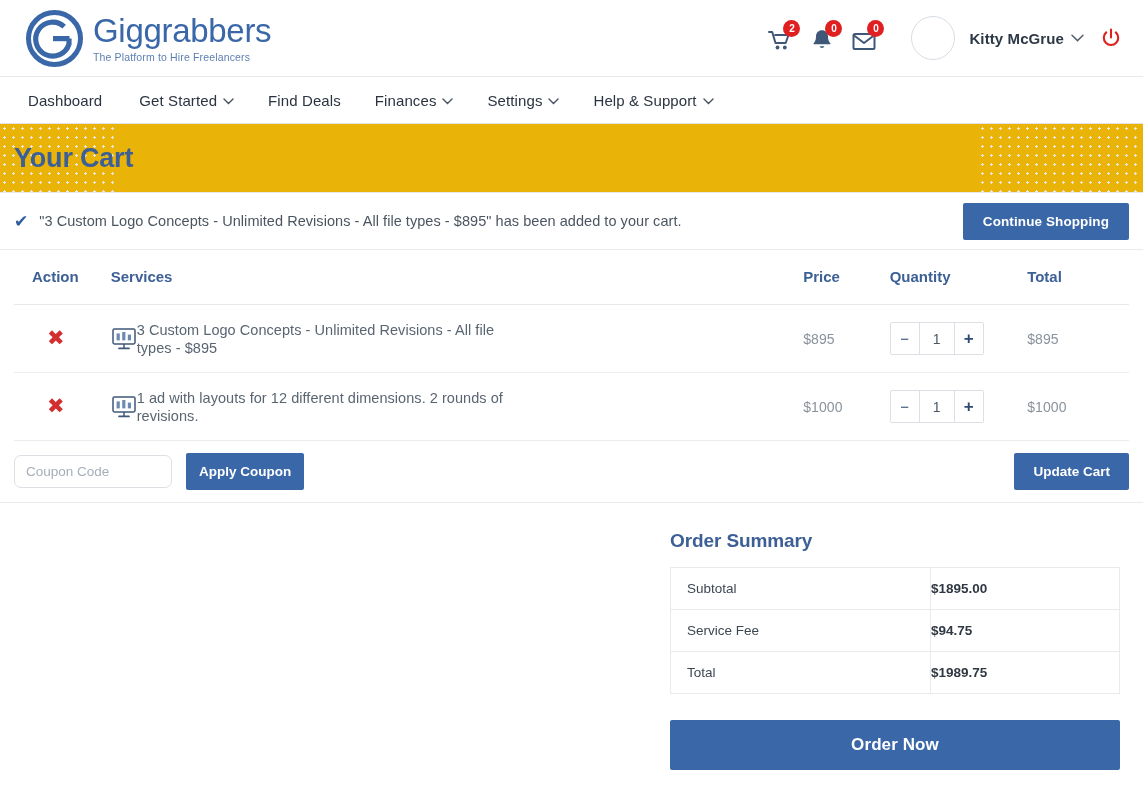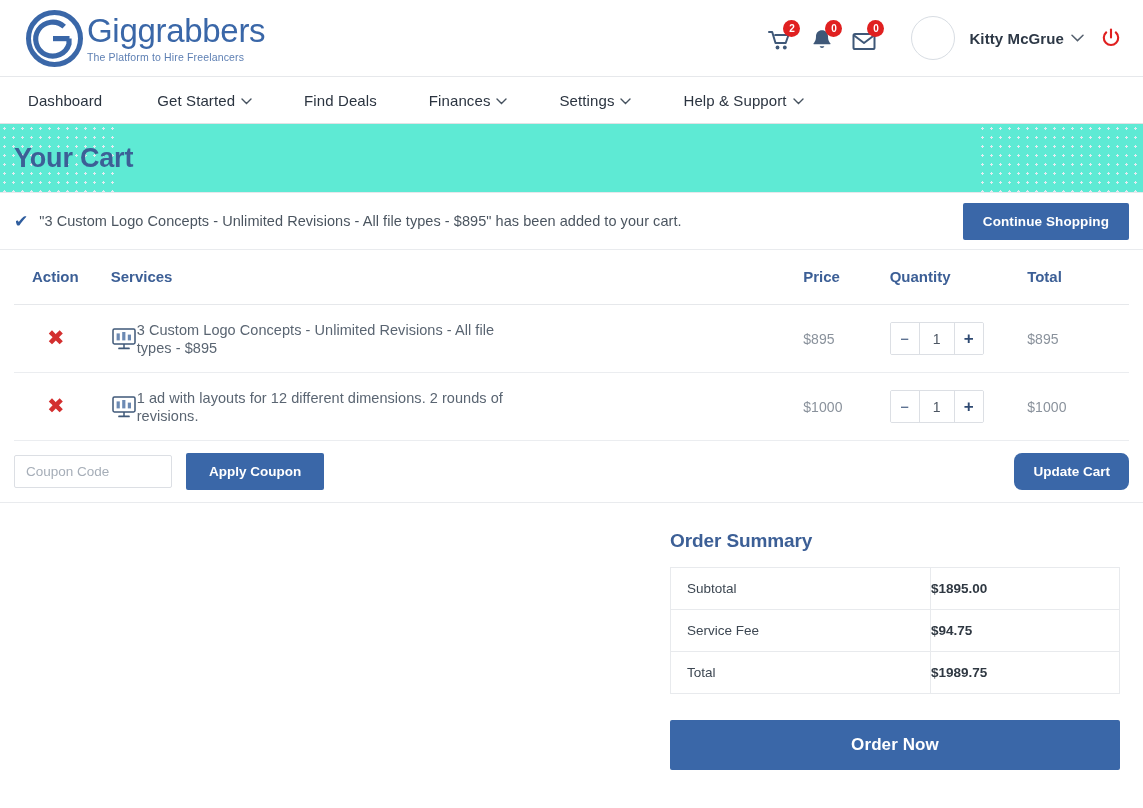--- a/index.html
+++ b/index.html
@@ -20,7 +20,7 @@
     display: flex; align-items: center;
     padding: 0 22px 0 26px;
   }
-  .logo-wrap { display: flex; align-items: center; gap: 4px; }
+  .logo-wrap { display: flex; align-items: center; gap: 10px; }
   .logo-mark { width: 57px; height: 57px; flex: 0 0 57px; }
   .logo-text { display: flex; flex-direction: column; justify-content: center; margin-top: 2px;}
   .logo-title {

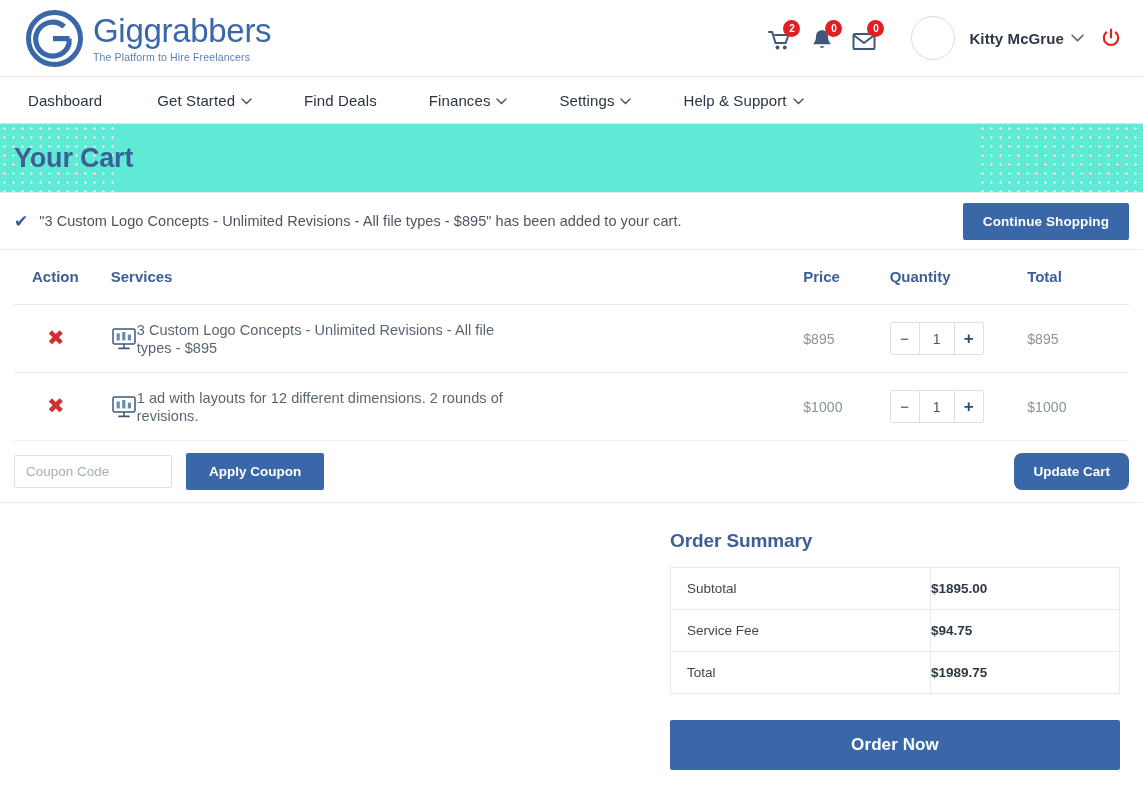--- a/index.html
+++ b/index.html
@@ -69,7 +69,7 @@
     background: #ffffff;
     display: flex; align-items: center;
     padding-left: 28px;
-    gap: 18px;
+    gap: 0;
   }
   .nav-item {
     font-size: 15px; color: #2b3440; padding: 0 17px; cursor: pointer;

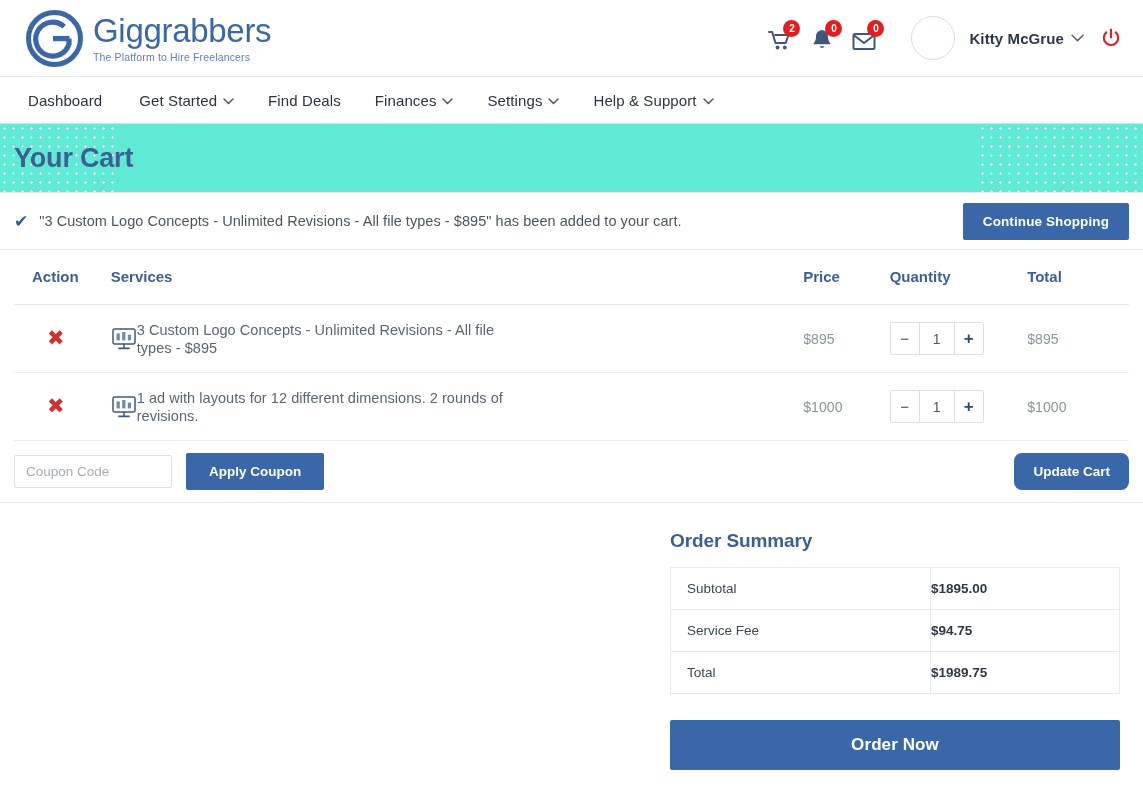--- a/index.html
+++ b/index.html
@@ -83,7 +83,7 @@
   .banner {
     position: relative;
     height: 69px;
-    background: #5eead4;
+    background: #eab308;
     border-bottom: 1px solid #e6e8ec;
     display: flex; align-items: center;
     padding-left: 14px;

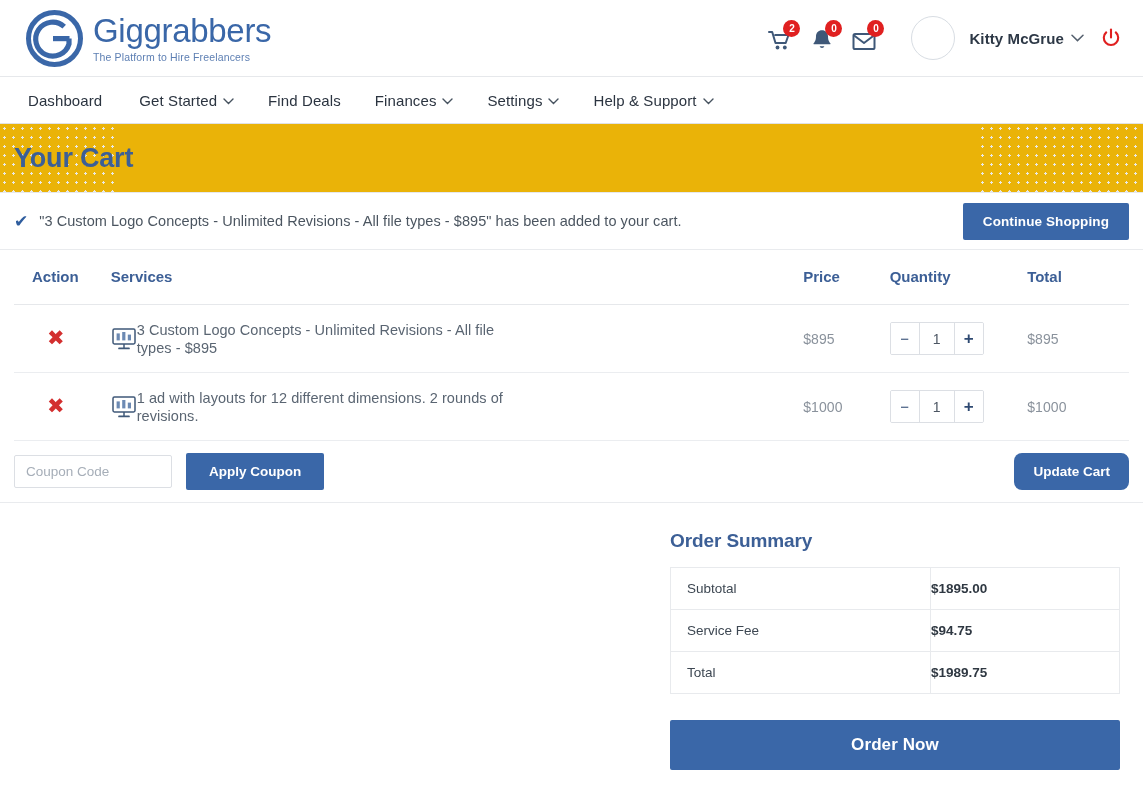--- a/index.html
+++ b/index.html
@@ -187,7 +187,7 @@
   }
   .coupon-input {
     width: 158px; height: 33px;
-    border: 1px solid #dcdfe4; border-radius: 2px;
+    border: 1px solid #dcdfe4; border-radius: 7px;
     padding: 0 11px; font-size: 13.5px; color: #5a6572;
     outline: none; background: #fff;
     font-family: "Liberation Sans", sans-serif;

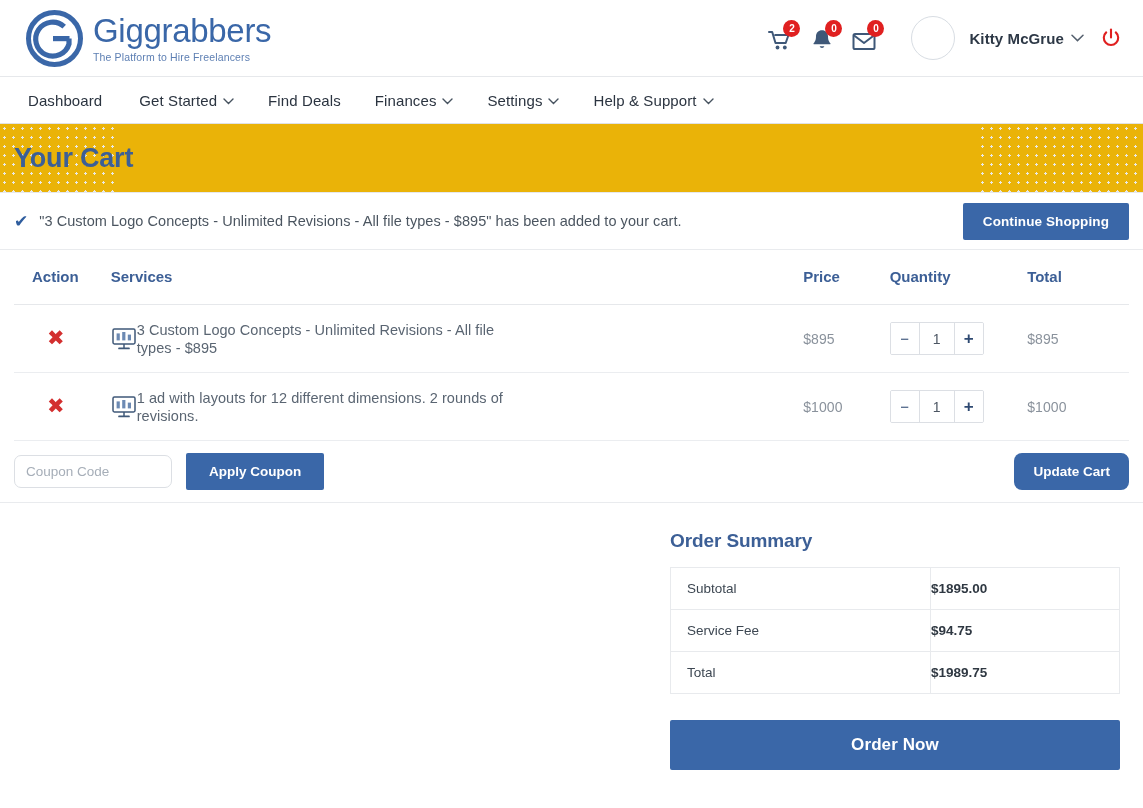--- a/index.html
+++ b/index.html
@@ -194,7 +194,7 @@
   }
   .coupon-input::placeholder { color: #a6aeb8; }
   .btn-apply {
-    margin-left: 14px; font-size: 13.5px; padding: 11px 23px; border-radius: 2px; text-align: right;
+    margin-left: 14px; font-size: 13.5px; padding: 11px 13px; border-radius: 2px; text-align: right;
   }
   .btn-update {
     margin-left: auto; font-size: 13.5px; padding: 11px 19px; border-radius: 8px;

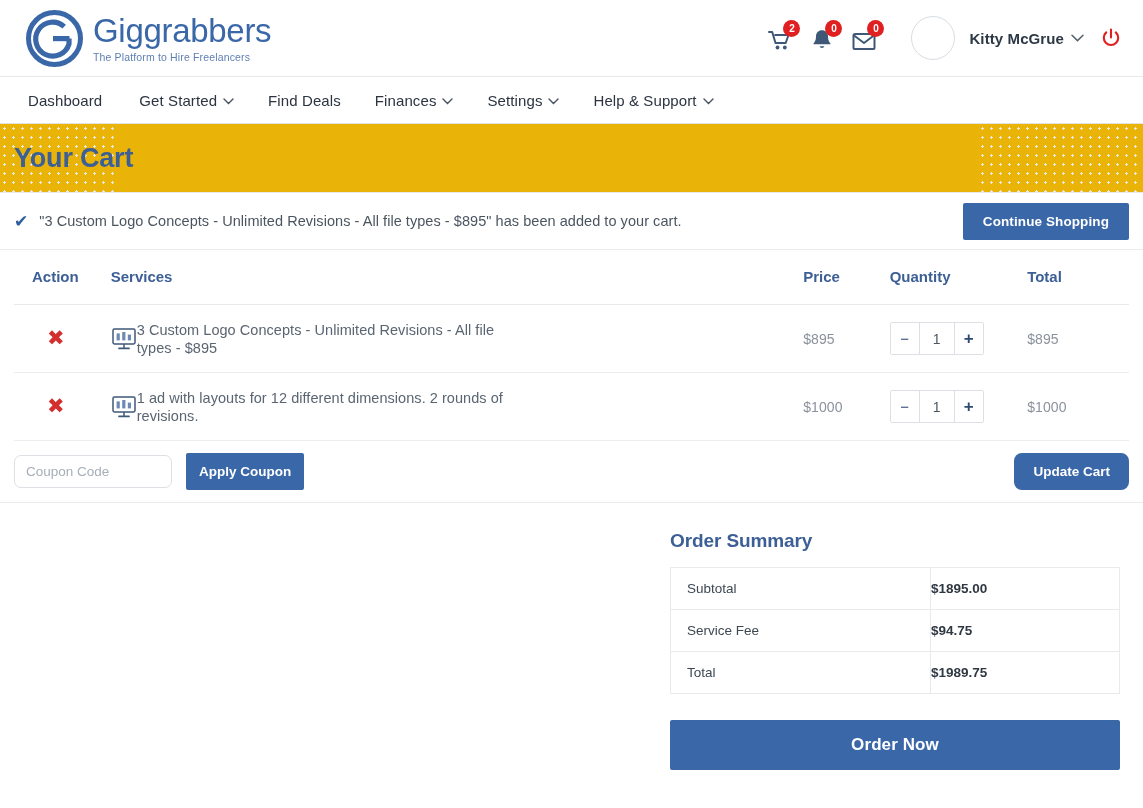--- a/index.html
+++ b/index.html
@@ -197,7 +197,7 @@
     margin-left: 14px; font-size: 13.5px; padding: 11px 13px; border-radius: 2px; text-align: right;
   }
   .btn-update {
-    margin-left: auto; font-size: 13.5px; padding: 11px 19px; border-radius: 8px;
+    margin-left: auto; font-size: 13.5px; padding: 11px 19px; border-radius: 2px;
   }
 
   

